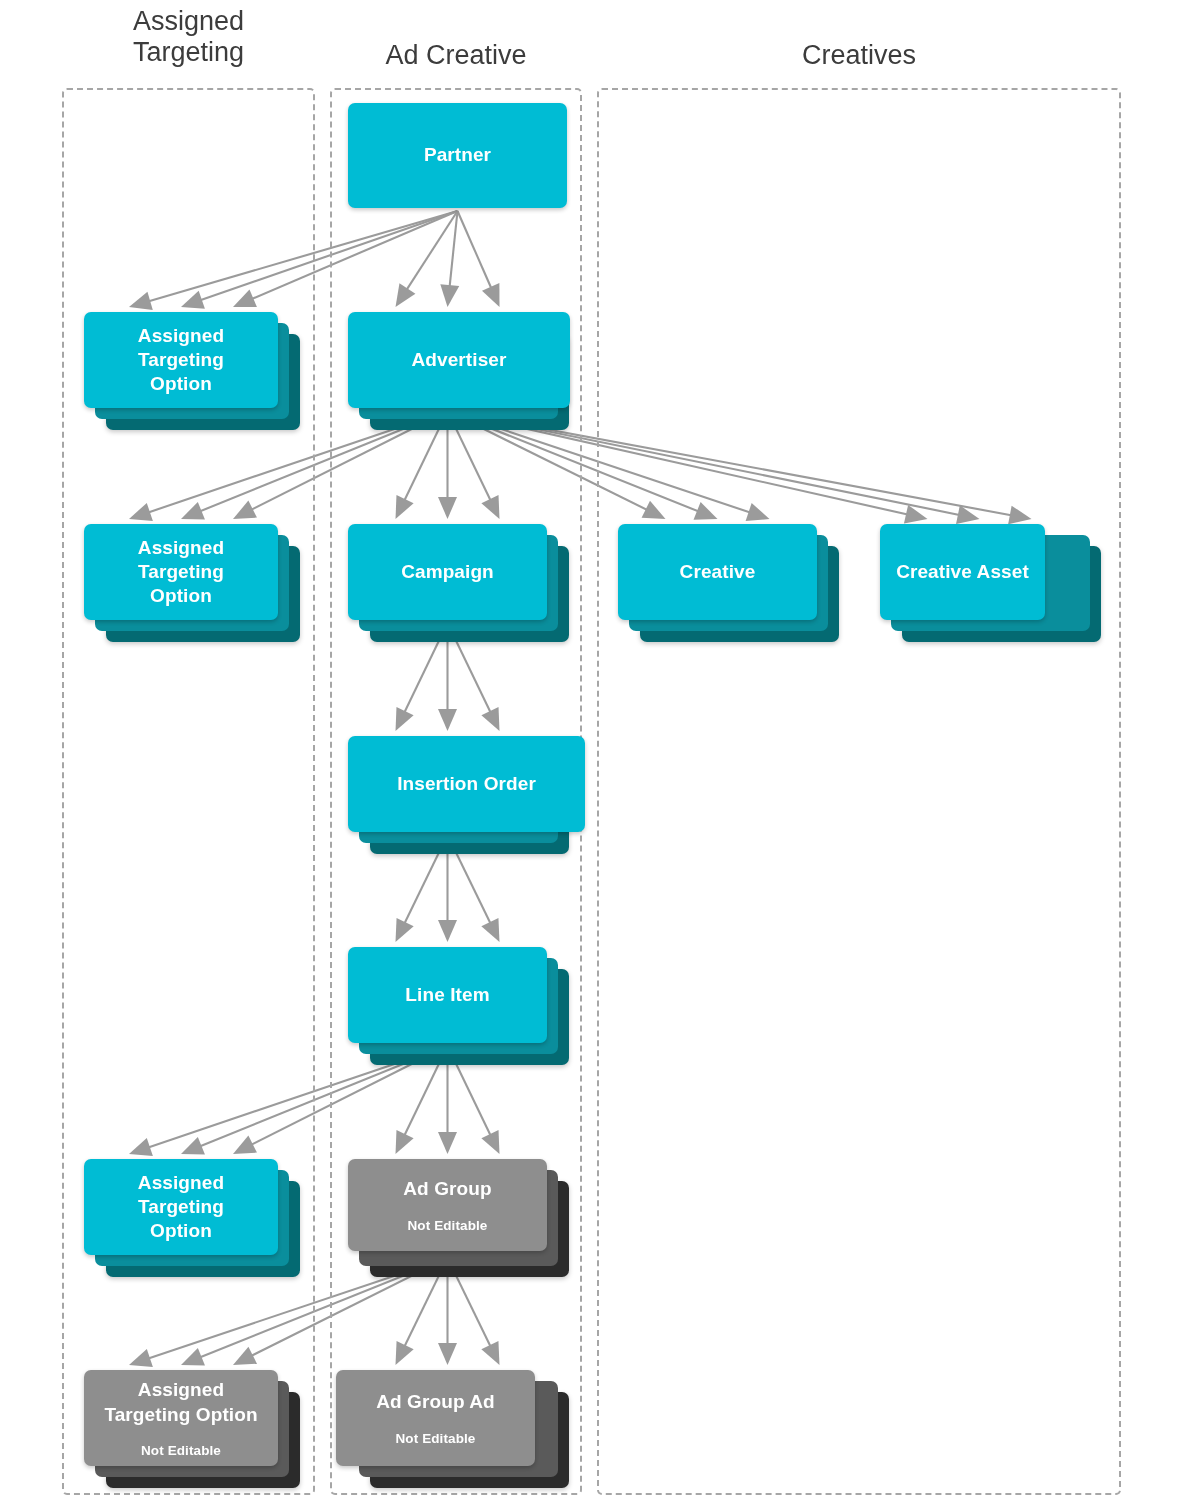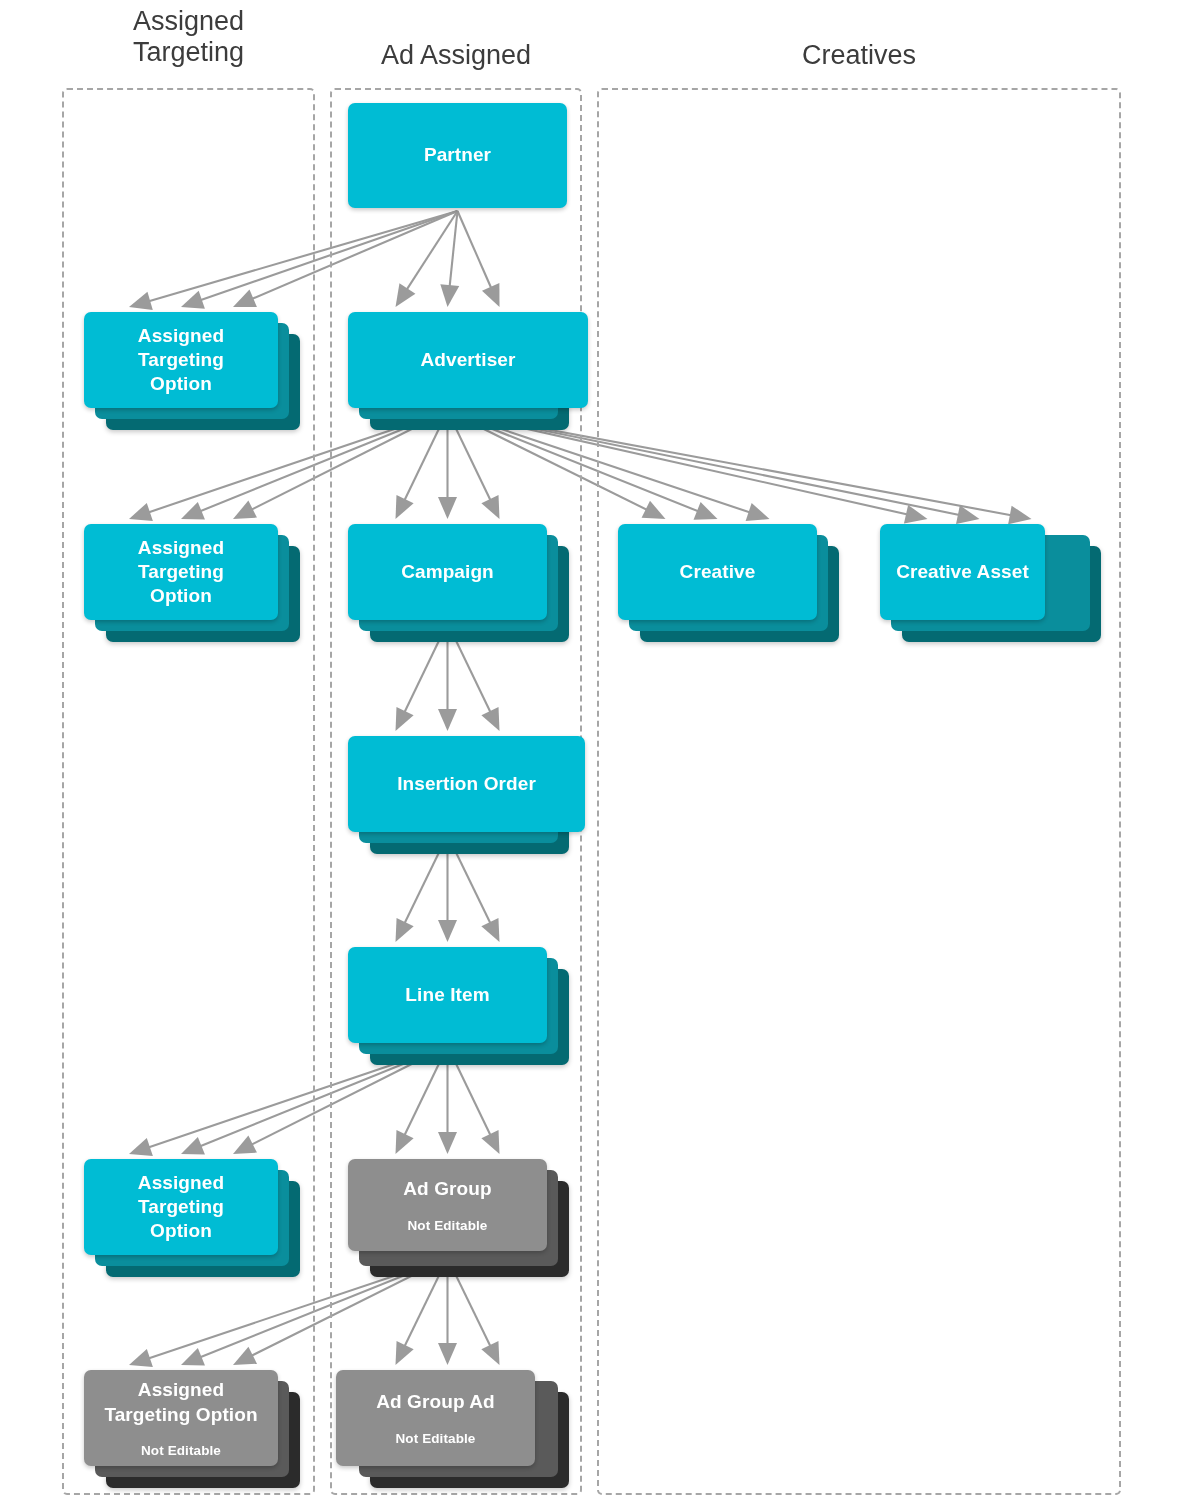--- a/index.html
+++ b/index.html
@@ -185,7 +185,7 @@
       <div class="lane-title" style="left: 62px; top: 6px; width: 253px; white-space: pre-line;">Assigned
 Targeting</div>
       <div class="lane" style="left: 330px; top: 88px; width: 252px; height: 1407px; border-color: rgb(166, 166, 166);"></div>
-      <div class="lane-title" style="left: 330px; top: 40px; width: 252px; white-space: pre-line;">Ad Assigned</div>
+      <div class="lane-title" style="left: 330px; top: 40px; width: 252px; white-space: pre-line;">Ad Creative</div>
       <div class="lane" style="left: 597px; top: 88px; width: 524px; height: 1407px; border-color: rgb(166, 166, 166);"></div>
       <div class="lane-title" style="left: 597px; top: 40px; width: 524px; white-space: pre-line;">Creatives</div>
     </div>

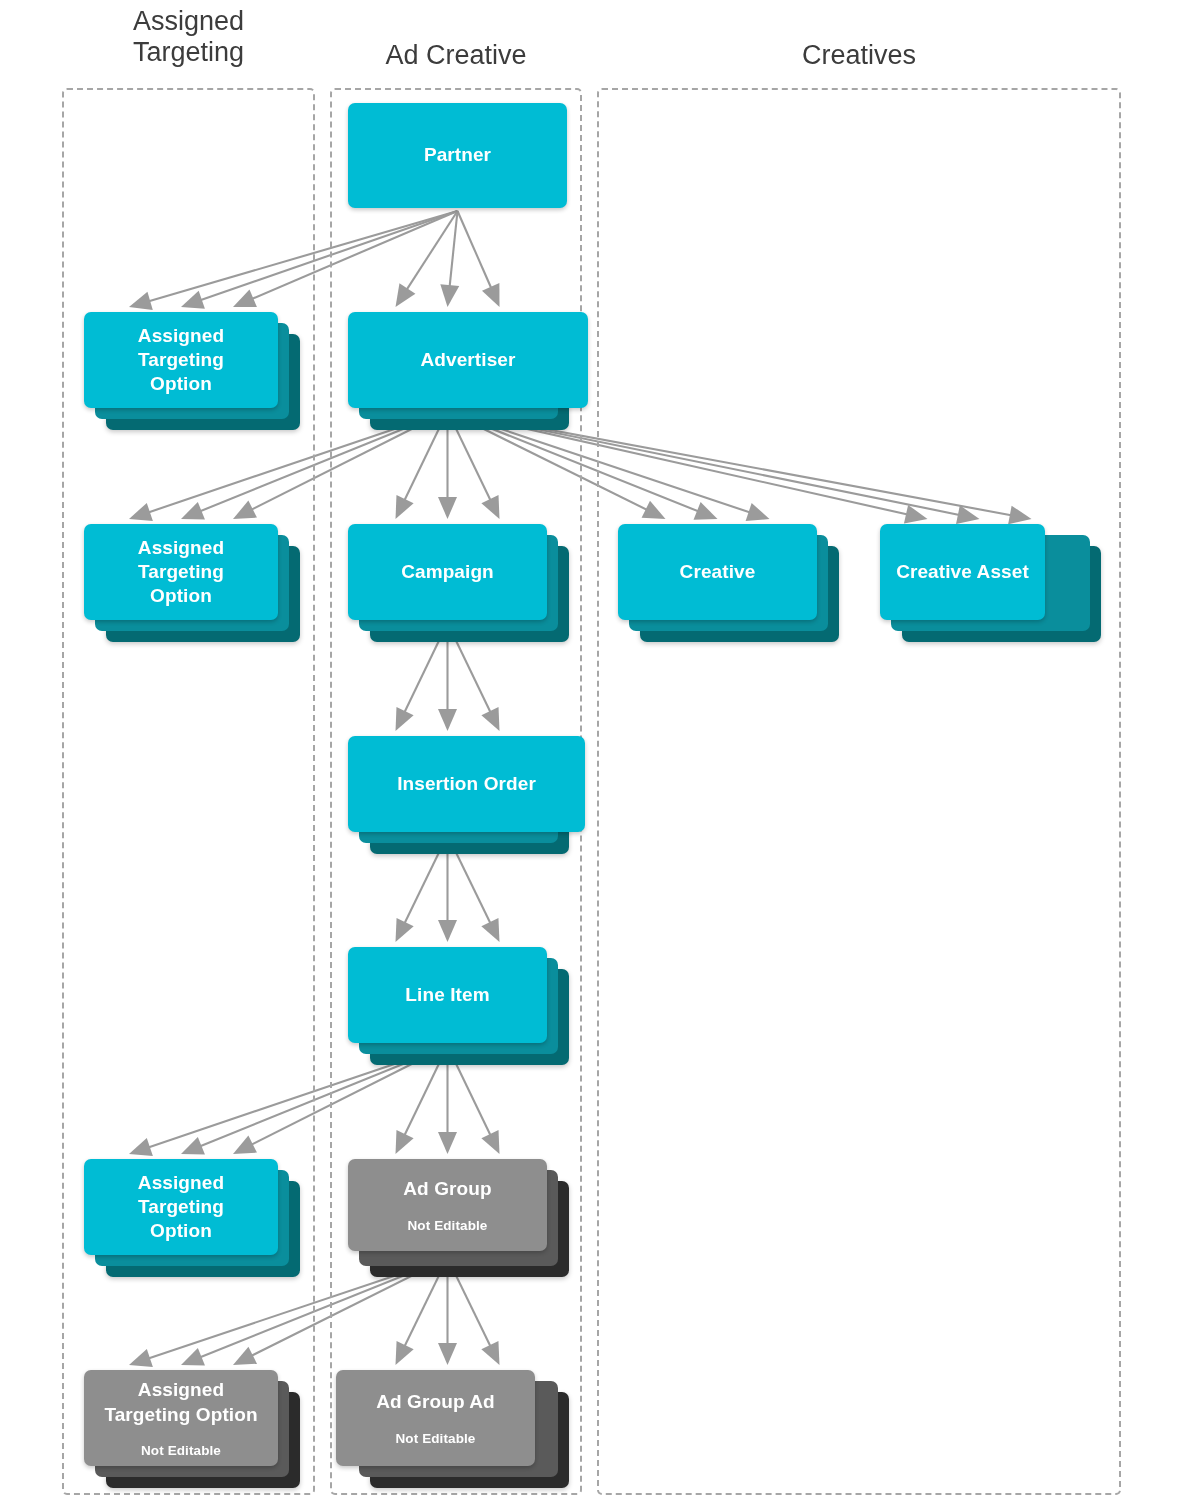--- a/index.html
+++ b/index.html
@@ -207,7 +207,7 @@
       <div class="node cyan" style="left: 0px; top: 0px;">
         <div class="card layer3" style="left: 370px; top: 334px; width: 199px; height: 96px;"></div>
         <div class="card layer2" style="left: 359px; top: 323px; width: 199px; height: 96px;"></div>
-        <div class="card front" style="left: 348px; top: 312px; width: 240px; height: 96px;">
+        <div class="card front" style="left: 348px; top: 312px; width: 222px; height: 96px;">
           <div class="title">Advertiser</div>
         </div>
       </div>

